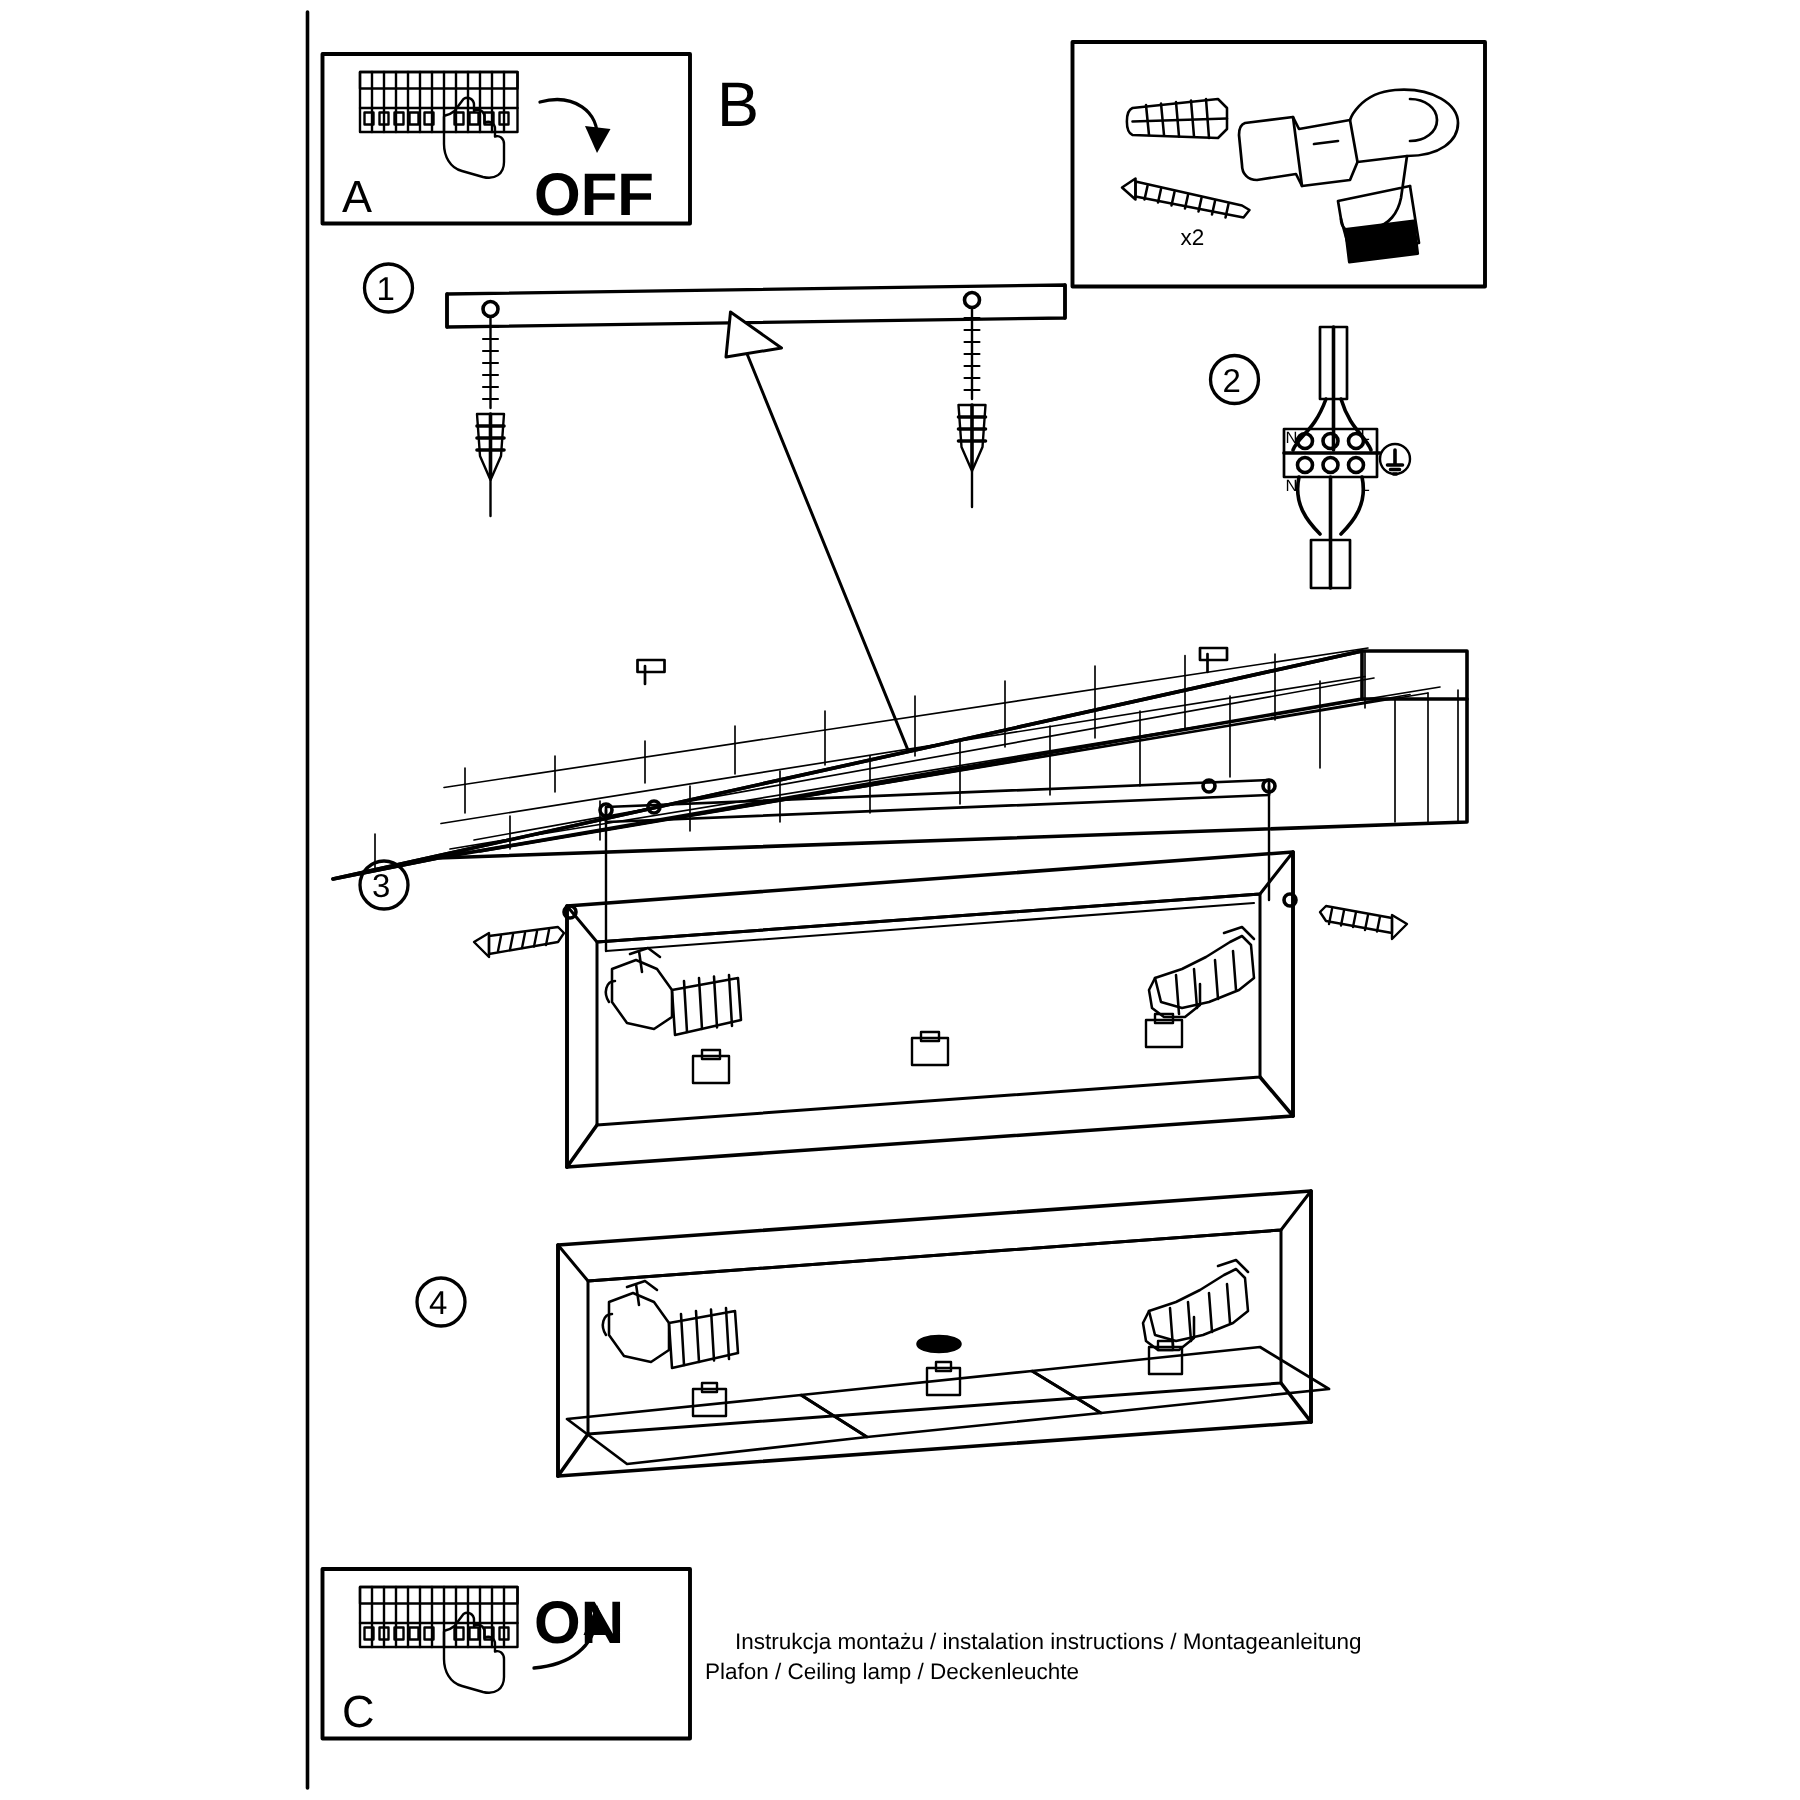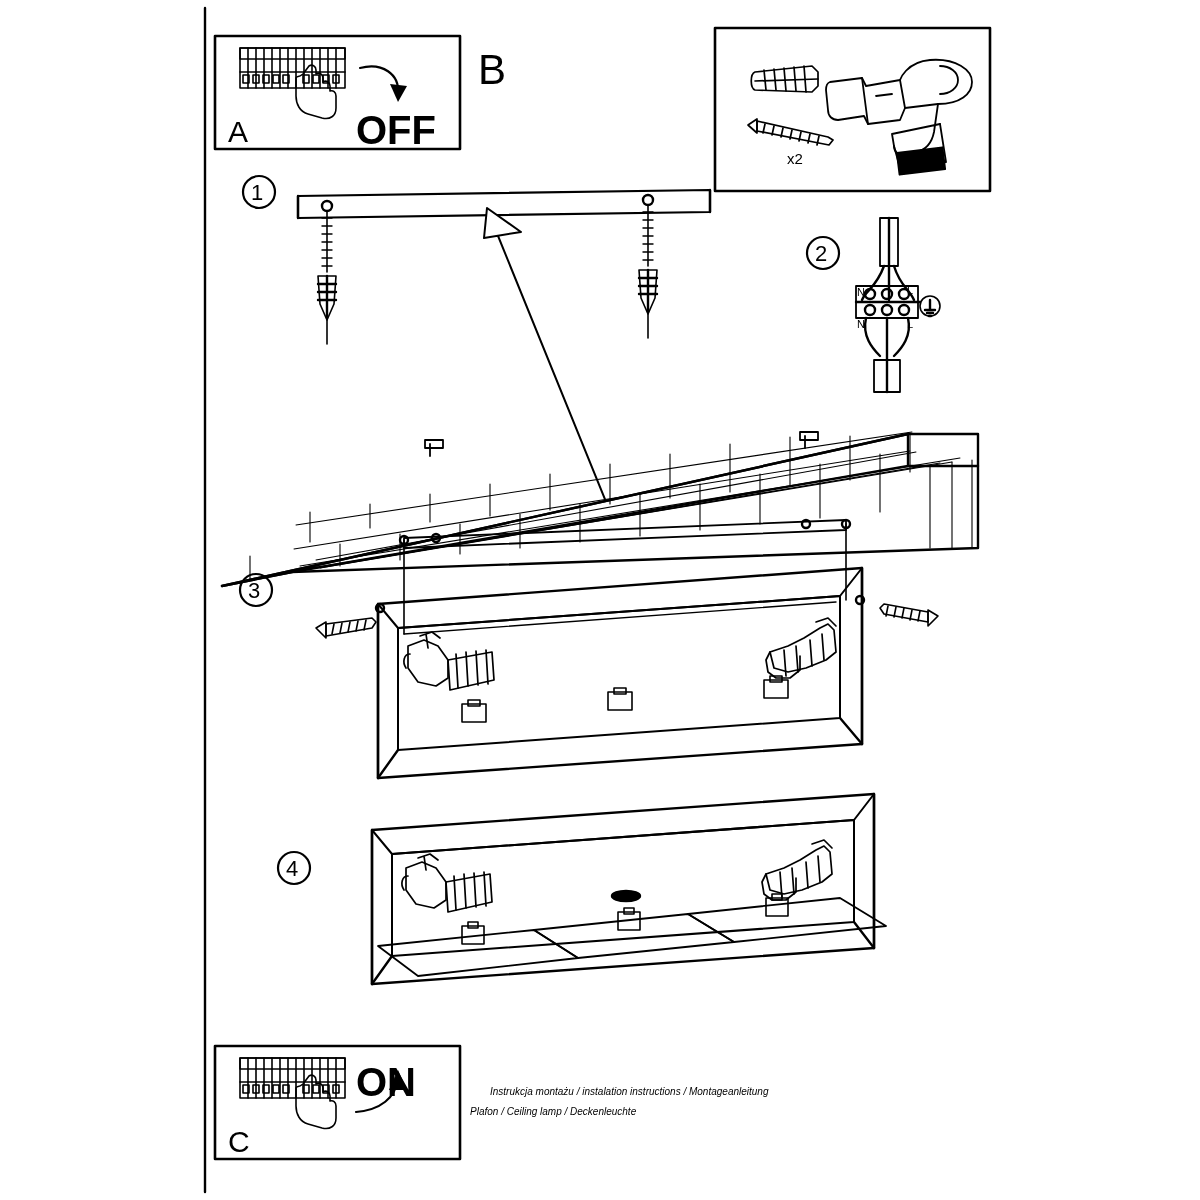--- a/index.html
+++ b/index.html
@@ -52,8 +52,7 @@
     font-size: 11px;
   }
   .footer-line {
-    font-size: 10px;
-    font-style: italic;
+    font-size: 15px;
   }
 </style>
 </head>

